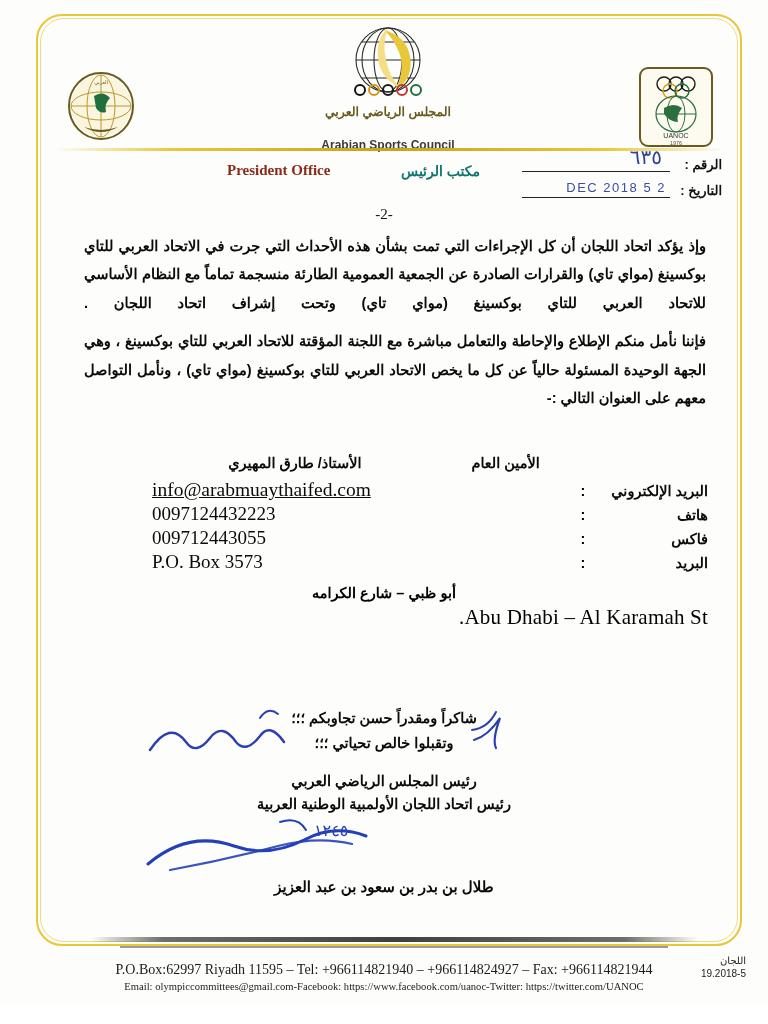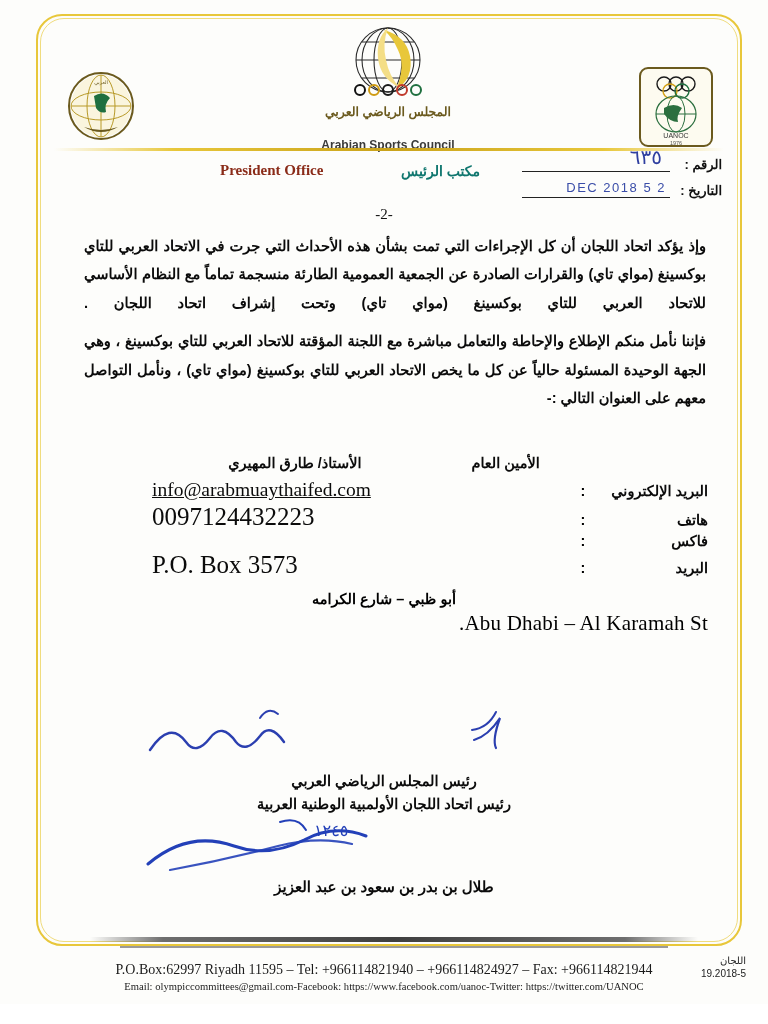--- a/index.html
+++ b/index.html
@@ -98,6 +98,7 @@
     font-weight: bold;
     font-size: 15px;
     font-family: "Liberation Serif", serif;
+    margin-left: 7px;
   }
   .office-ar {
     color: #0f766e;

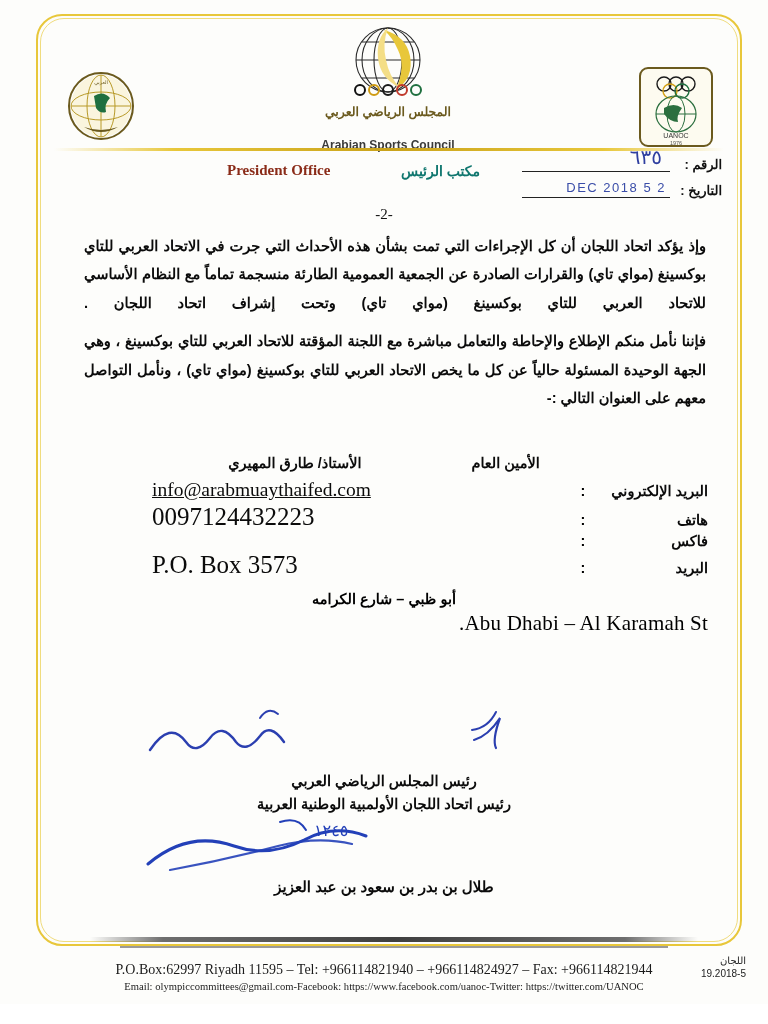--- a/index.html
+++ b/index.html
@@ -213,7 +213,7 @@
     flex: 1;
     text-align: left;
     font-family: "Liberation Serif", serif;
-    font-size: 25px;
+    font-size: 19px;
     color: #0b0b0b;
     direction: ltr;
     padding-left: 92px;

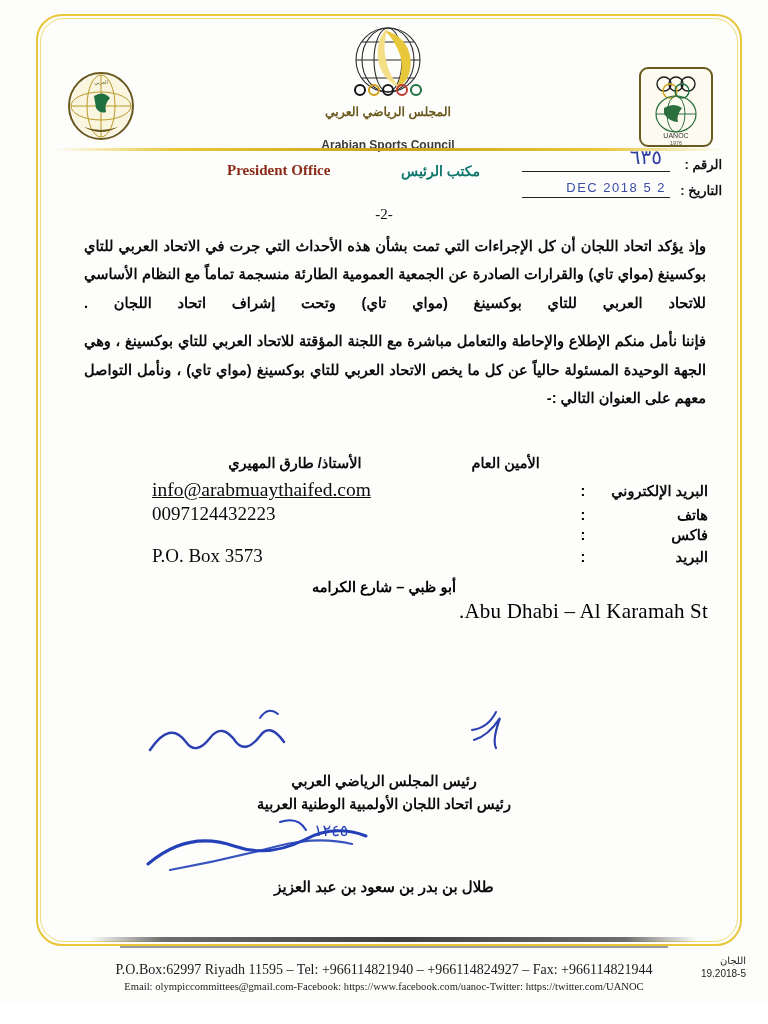--- a/index.html
+++ b/index.html
@@ -427,6 +427,7 @@
     <div class="cinfo-row">
       <span class="cinfo-label">فاكس</span>
       <span class="cinfo-colon">:</span>
+      <span class="cinfo-value">009712443055</span>
     </div>
 
     <div class="cinfo-row">

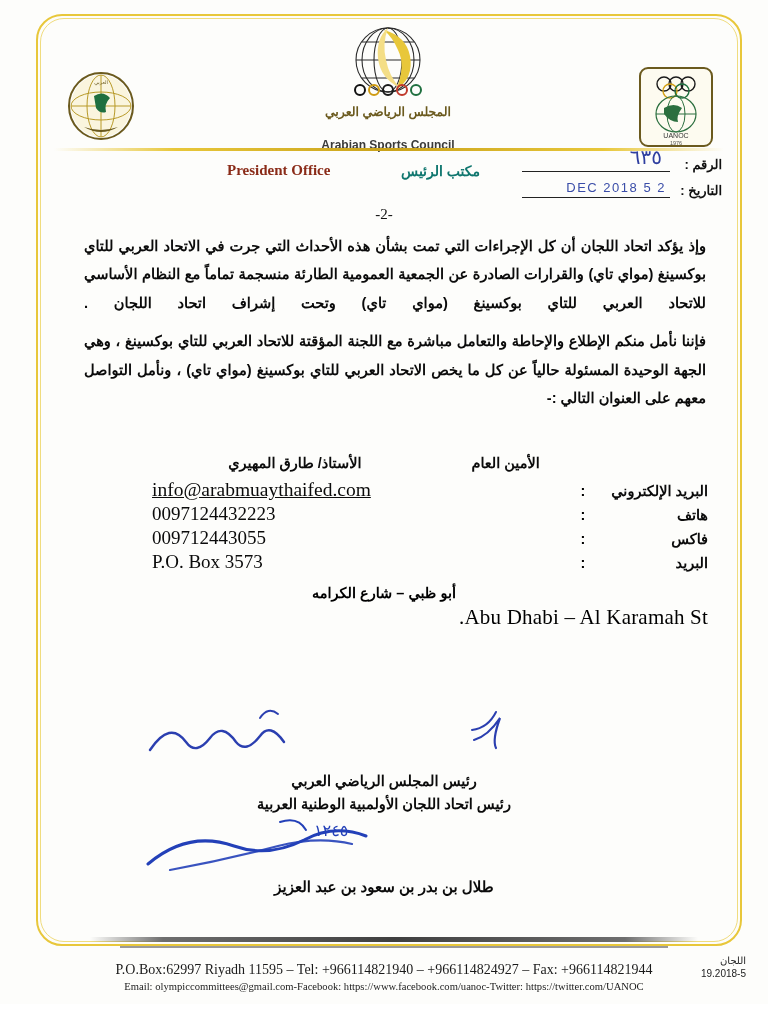--- a/index.html
+++ b/index.html
@@ -440,6 +440,10 @@
     <div class="addr-en">Abu Dhabi – Al Karamah St.</div>
   </div>
 
+  <div class="closing">
+    <div>شاكراً ومقدراً حسن تجاوبكم ؛؛؛</div>
+    <div>وتقبلوا خالص تحياتي ؛؛؛</div>
+  </div>
 
   <svg class="signature-ink" style="top:700px; left:470px;" width="80" height="60" viewBox="0 0 80 60">
     <path d="M4 40 q14 -4 26 -22 q-8 22 -4 30" fill="none" stroke="#2b3fb0" stroke-width="2.2" stroke-linecap="round"></path>

